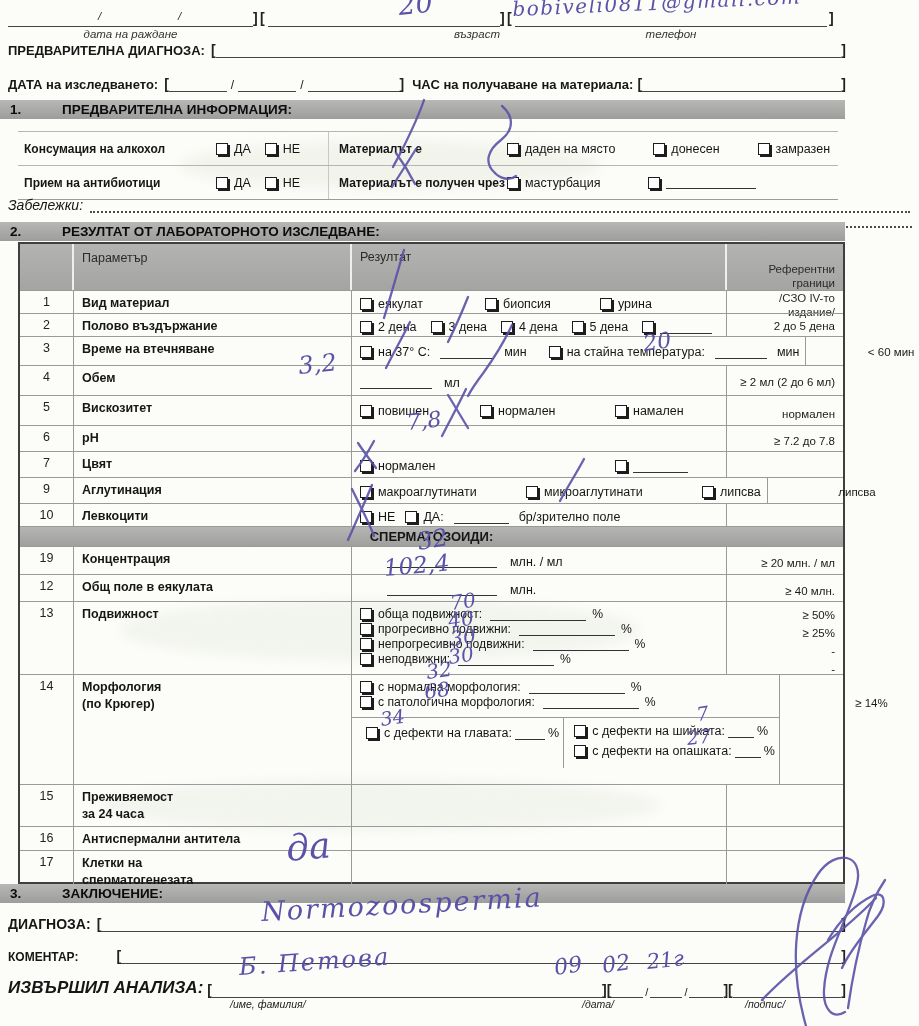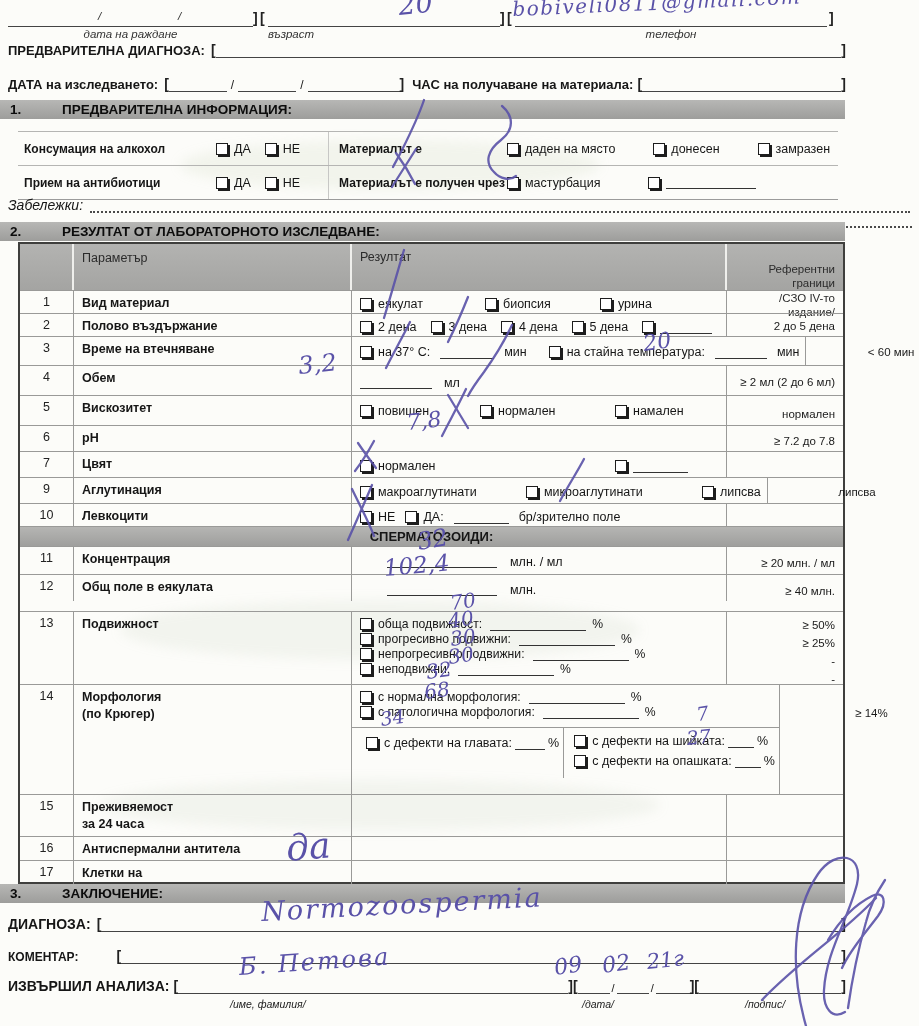--- a/index.html
+++ b/index.html
@@ -87,7 +87,7 @@
   <span class="br abs" style="left:260px;top:10px;">[</span>
   <div class="abs" style="left:268px;top:14px;width:232px;">
     <div style="border-bottom:1.4px solid #444;height:12px;"></div>
-    <div class="it" style="text-align:left;margin-top:1px;">възраст</div>
+    <div class="it" style="text-align:right;margin-top:1px;">възраст</div>
   </div>
   <span class="br abs" style="left:500px;top:10px;">]</span>
   <span class="br abs" style="left:507px;top:10px;">[</span>

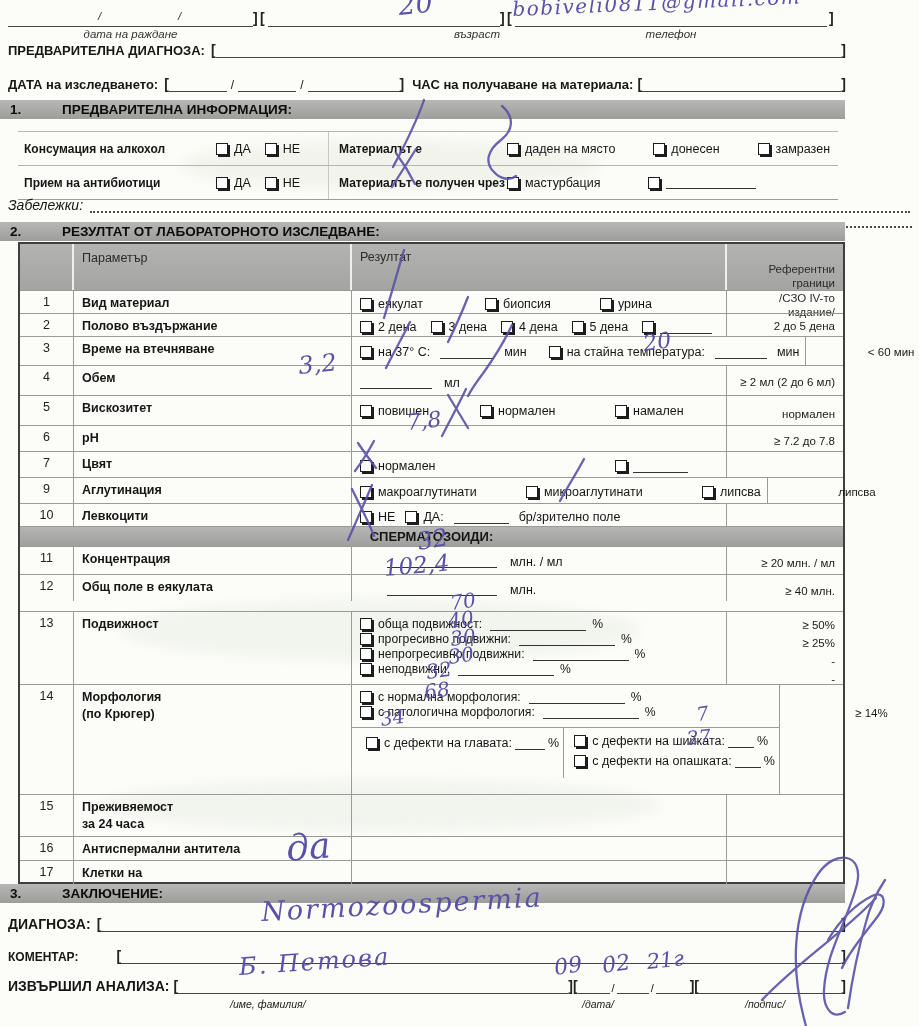--- a/index.html
+++ b/index.html
@@ -379,7 +379,7 @@
     </div>
 
     <div class="rrow" style="height:28px;">
-      <span class="c-num">11</span>
+      <span class="c-num">19</span>
       <span class="c-param">Концентрация</span>
       <span class="c-result">
         <span class="slot" style="position:absolute;left:35px;top:20px;width:110px;"></span>

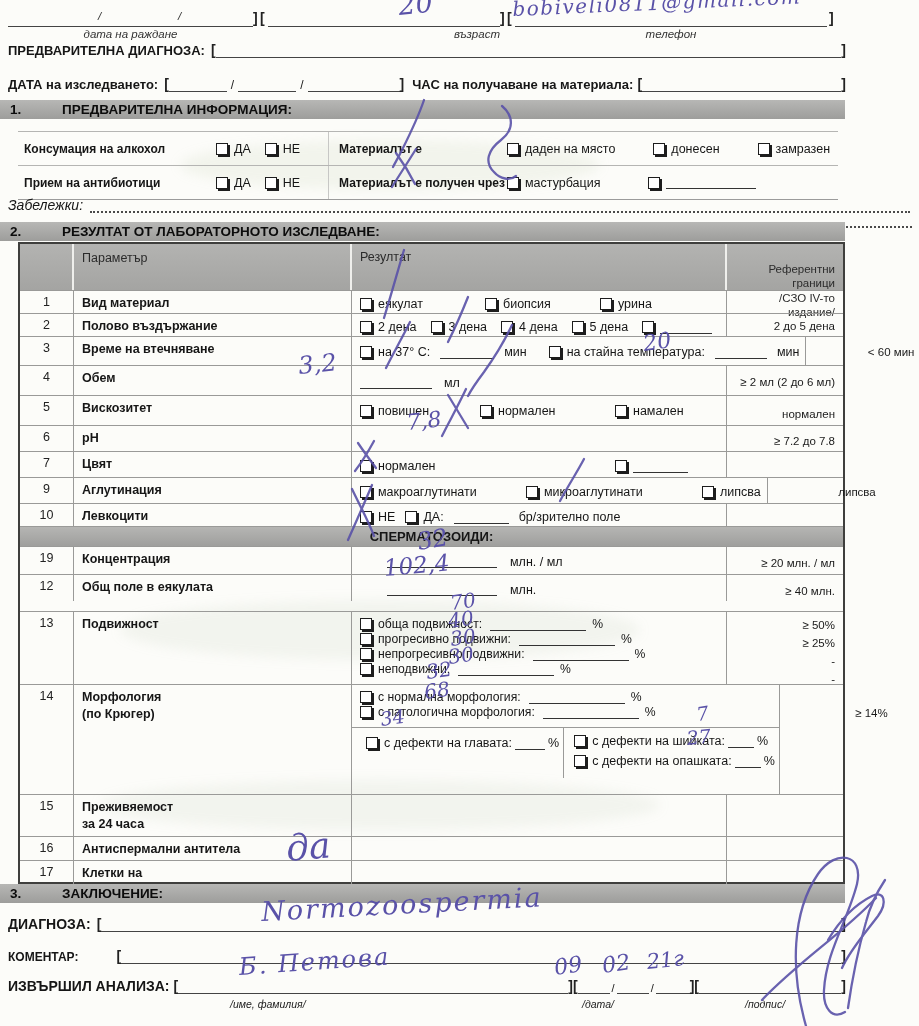--- a/index.html
+++ b/index.html
@@ -398,7 +398,7 @@
       <span class="c-ref" style="padding-top:10px;">≥ 40 млн.</span>
     </div>
 
-    <div class="rrow" style="height:73px;margin-top:10px;">
+    <div class="rrow" style="height:73px;">
       <span class="c-num">13</span>
       <span class="c-param">Подвижност</span>
       <span class="c-result" style="padding-right:70px;">

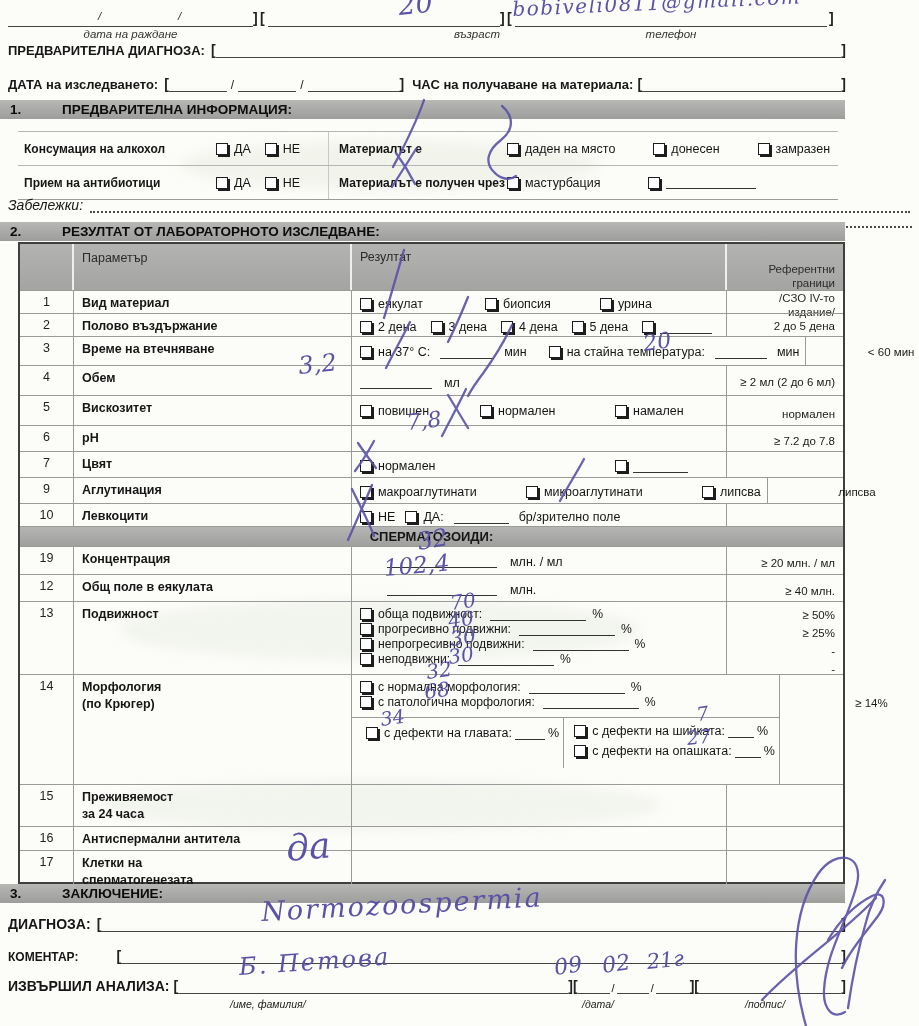--- a/index.html
+++ b/index.html
@@ -530,7 +530,7 @@
   </div>
 
   <div class="abs" style="left:8px;top:978px;display:flex;align-items:flex-end;width:838px;">
-    <span class="lbl-sm" style="font-size:14px;">ИЗВЪРШИЛ АНАЛИЗА:</span>
+    <span class="lbl-sm" style="font-size:17px;font-style:italic;">ИЗВЪРШИЛ АНАЛИЗА:</span>
     <span class="br" style="margin-left:4px;">[</span>
     <span class="fline" style="width:390px;height:15px;"></span>
     <span class="br">]</span>

